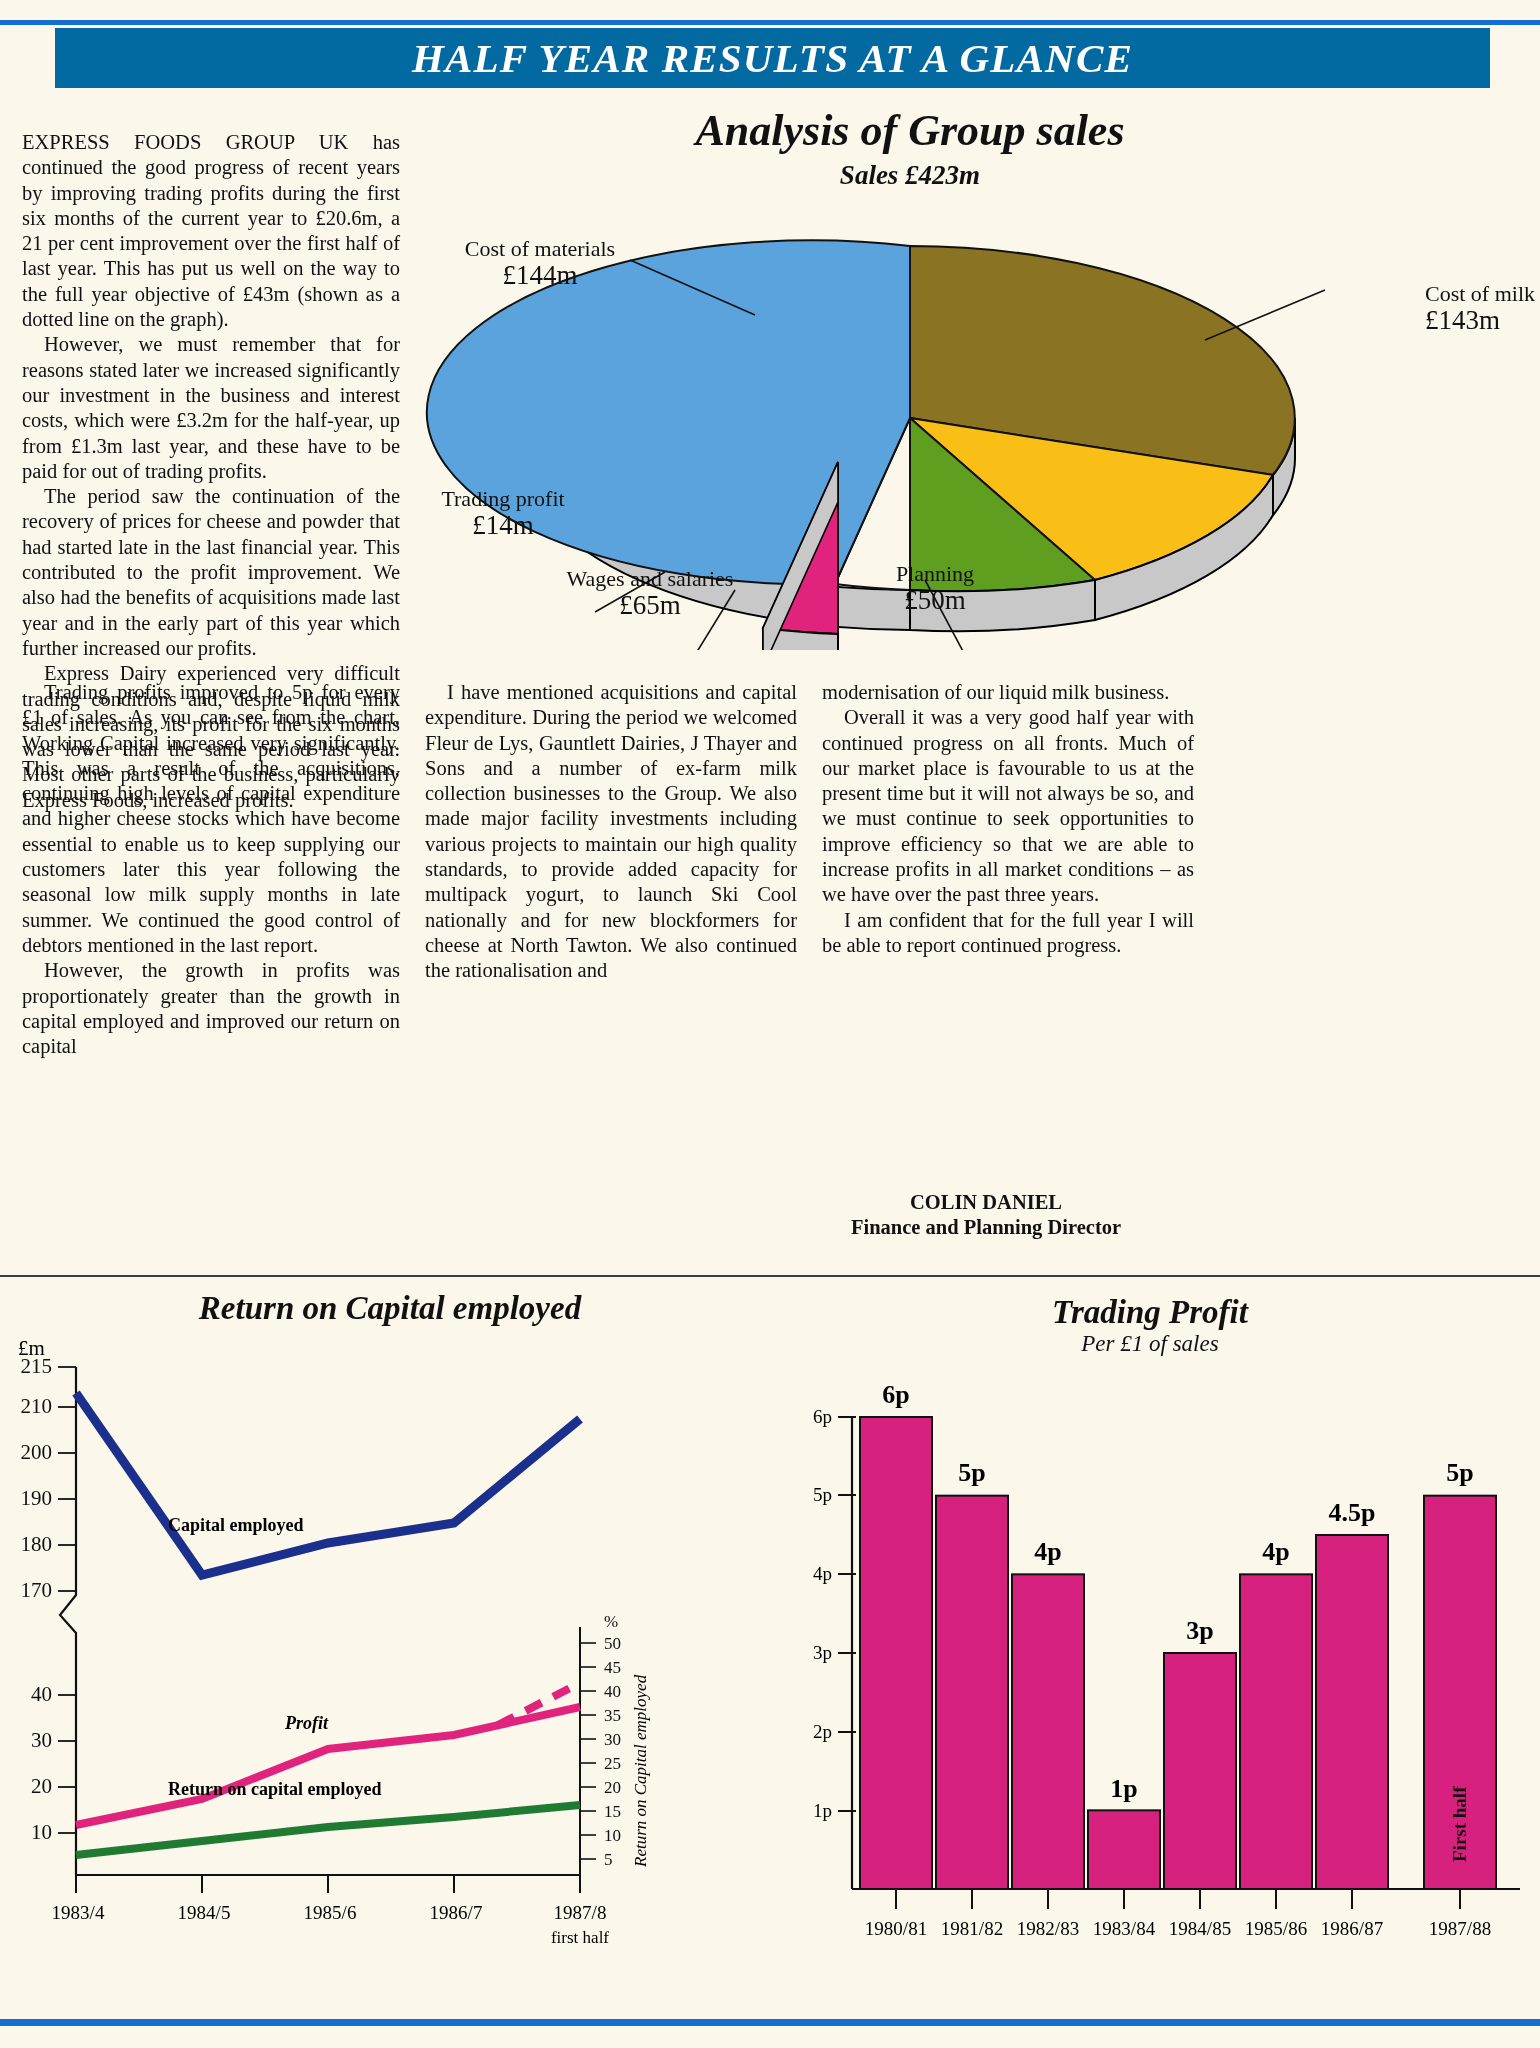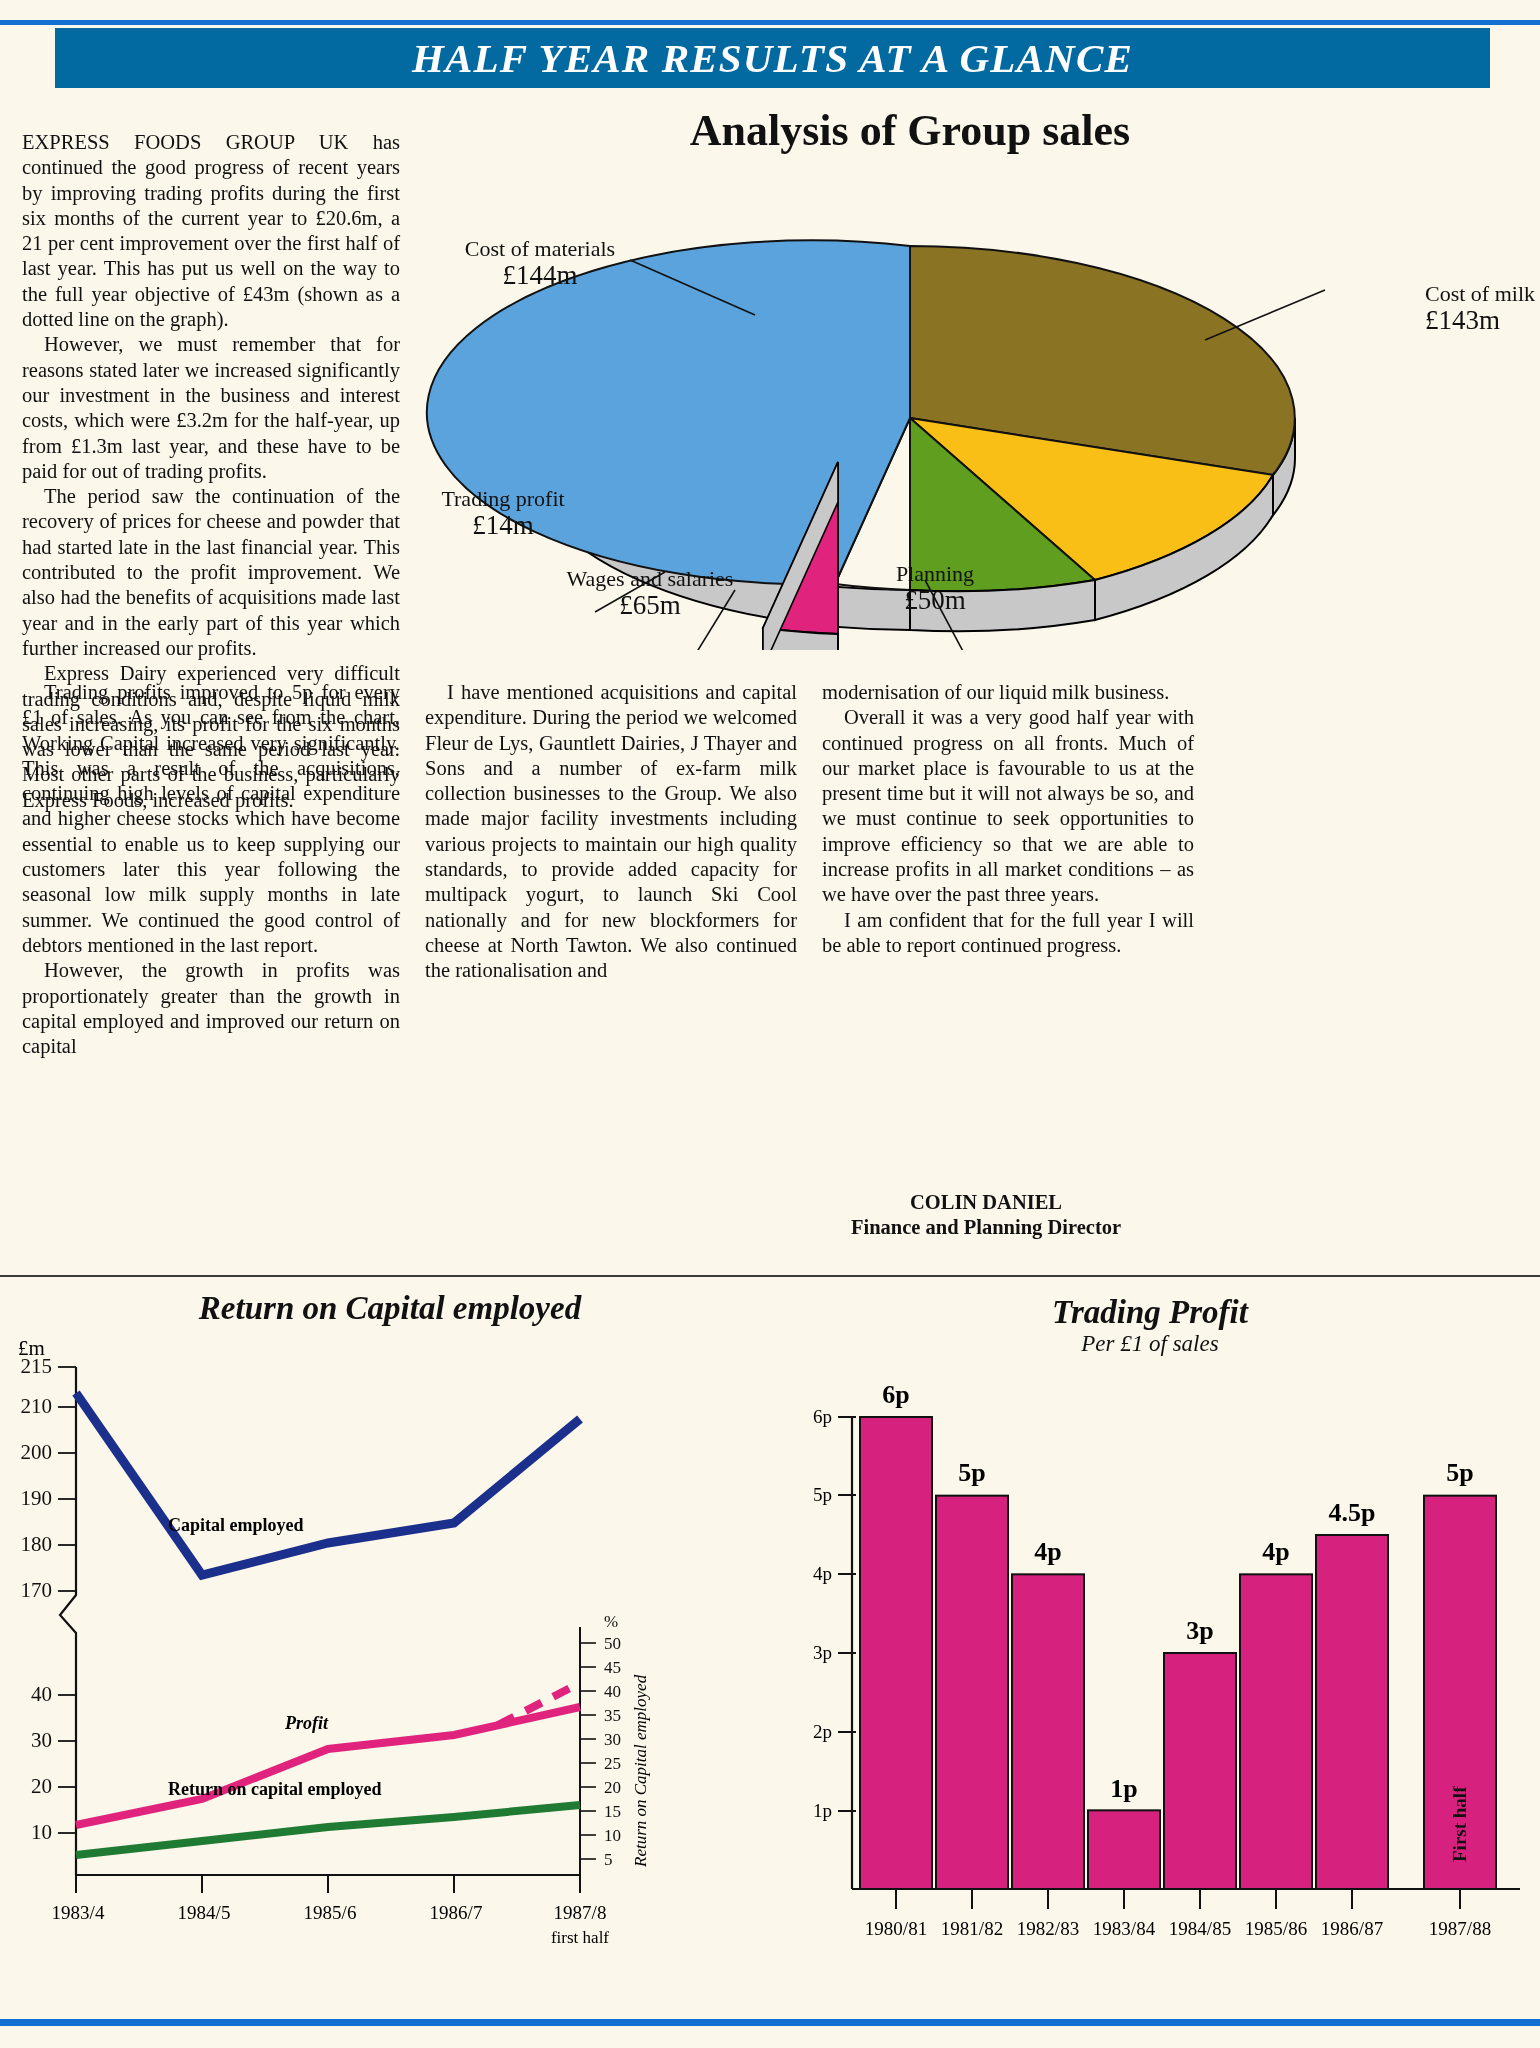--- a/index.html
+++ b/index.html
@@ -41,7 +41,7 @@
   .pie-area{position:absolute;left:405px;top:95px;width:1110px;height:560px;}
   .pie-title{
     position:absolute;left:0;top:10px;width:1010px;text-align:center;
-    font-size:44px;font-weight:bold;
+    font-size:44px;font-weight:bold;font-style:italic;
     font-family:"Liberation Serif", serif;
   }
   .pie-sub{

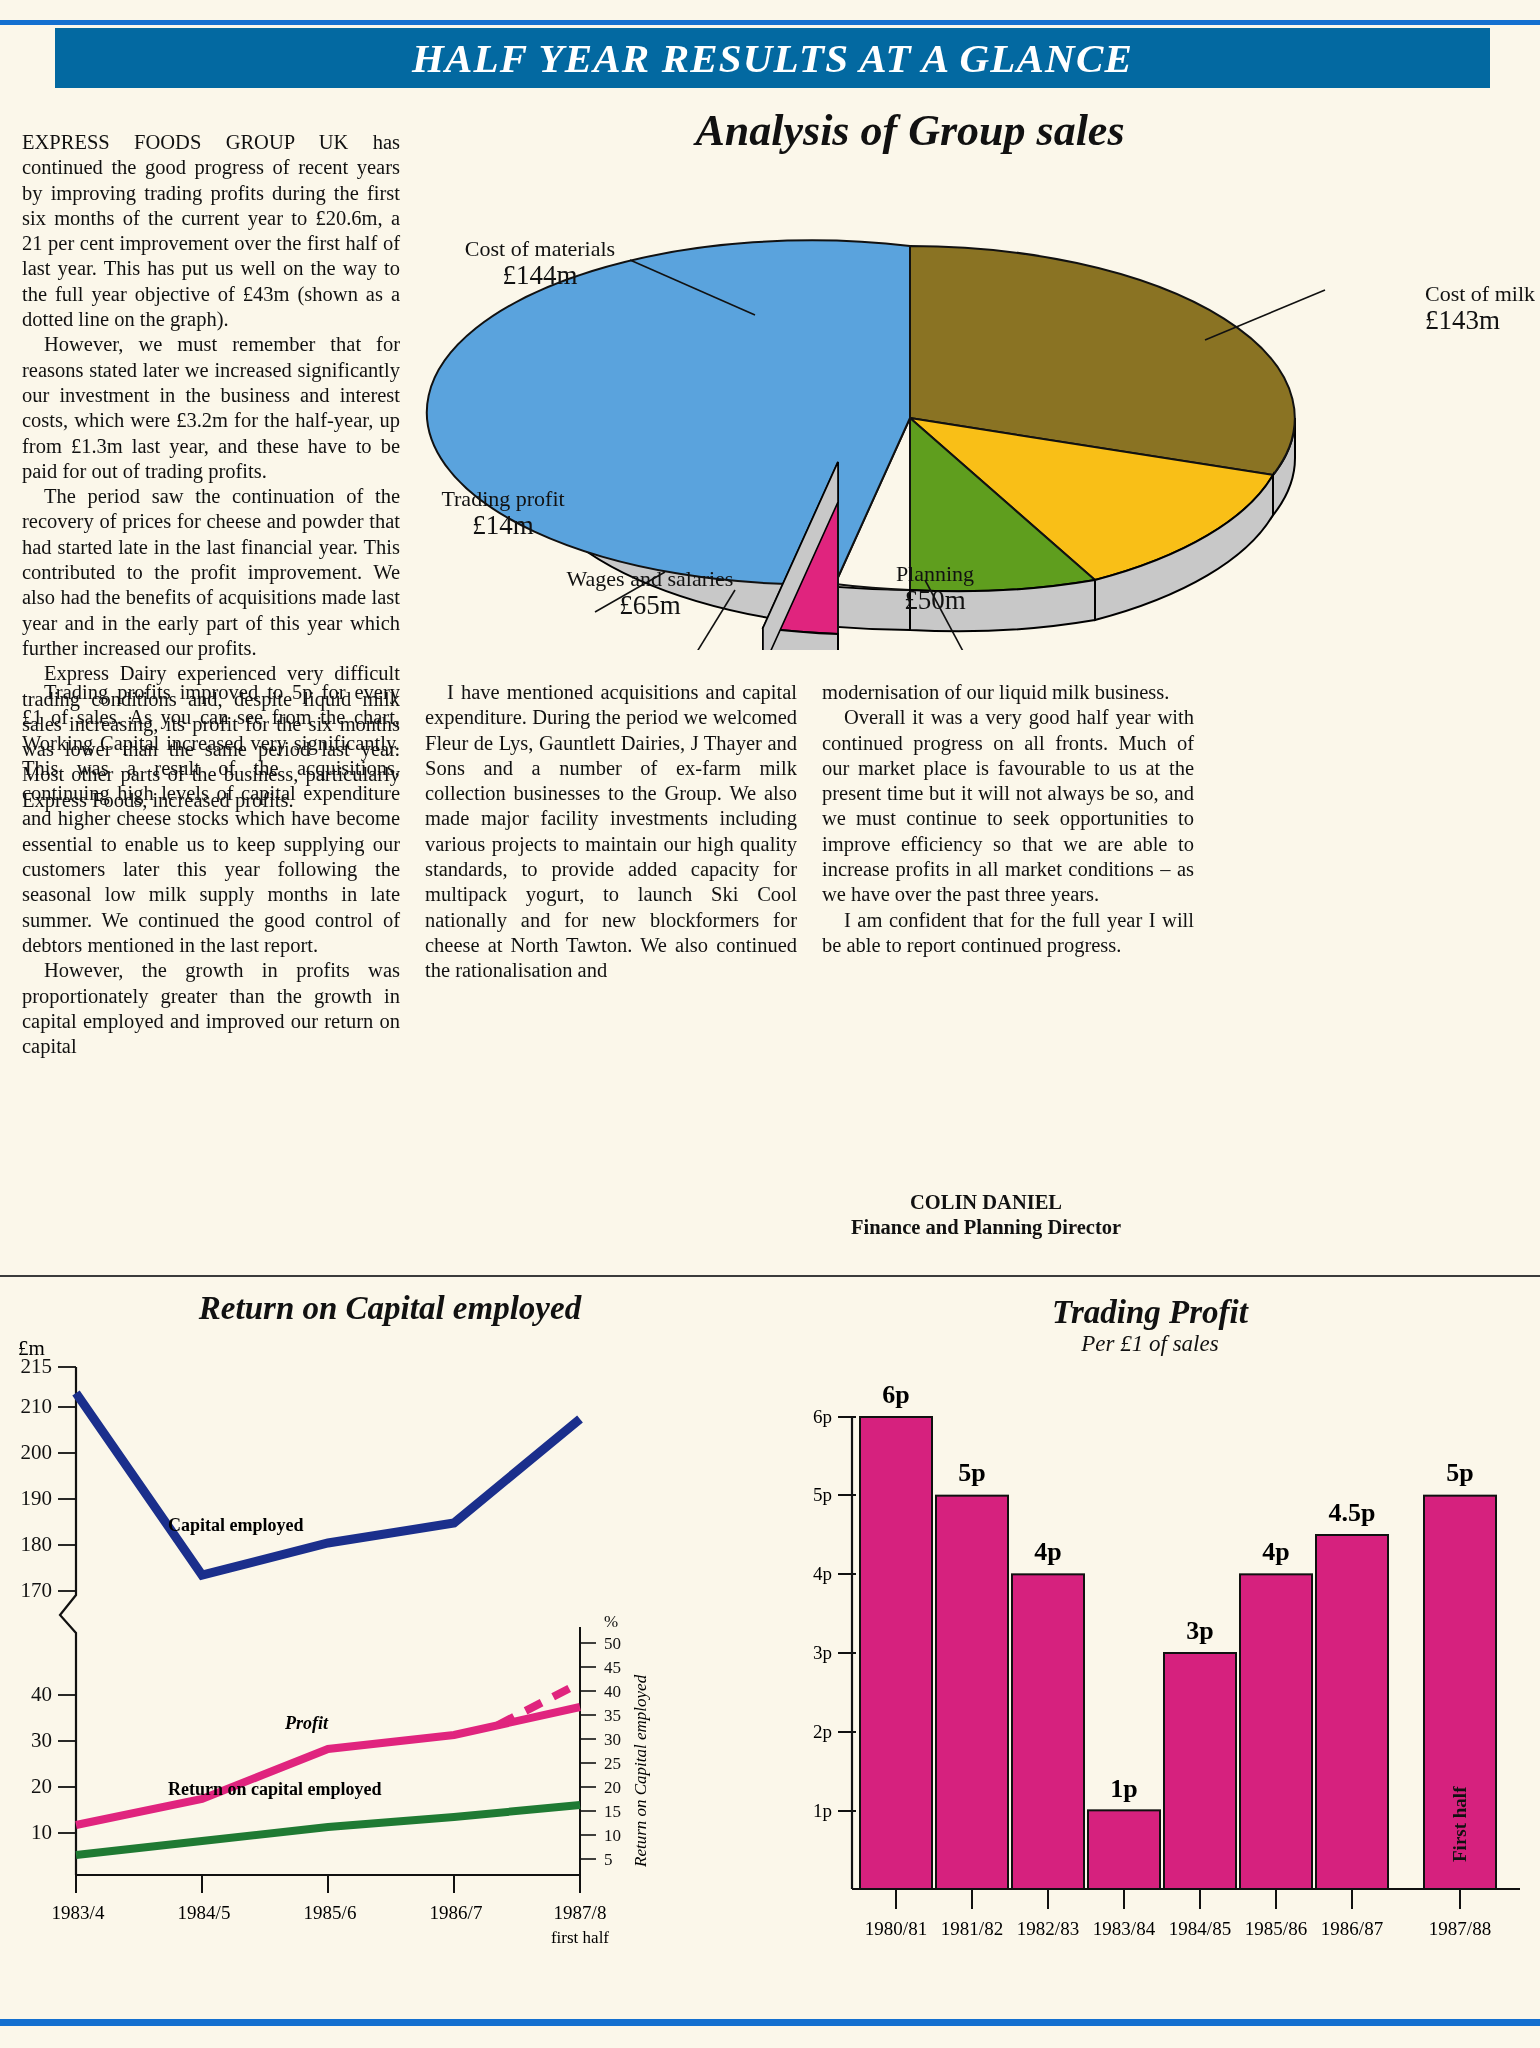--- a/index.html
+++ b/index.html
@@ -105,6 +105,7 @@
 
   <div class="pie-area">
     <div class="pie-title">Analysis of Group sales</div>
+    <div class="pie-sub">Sales £423m</div>
 
     <svg class="pie-svg" width="1010" height="450" viewBox="0 0 1010 450">
       <defs>

